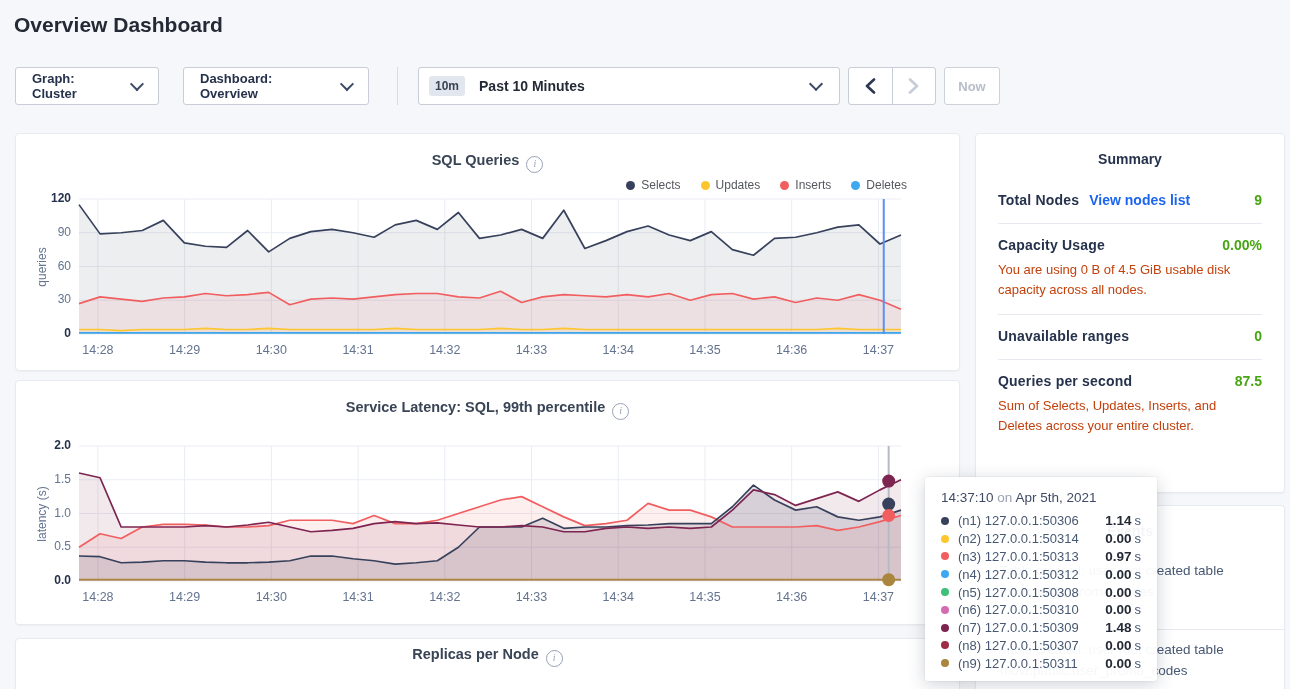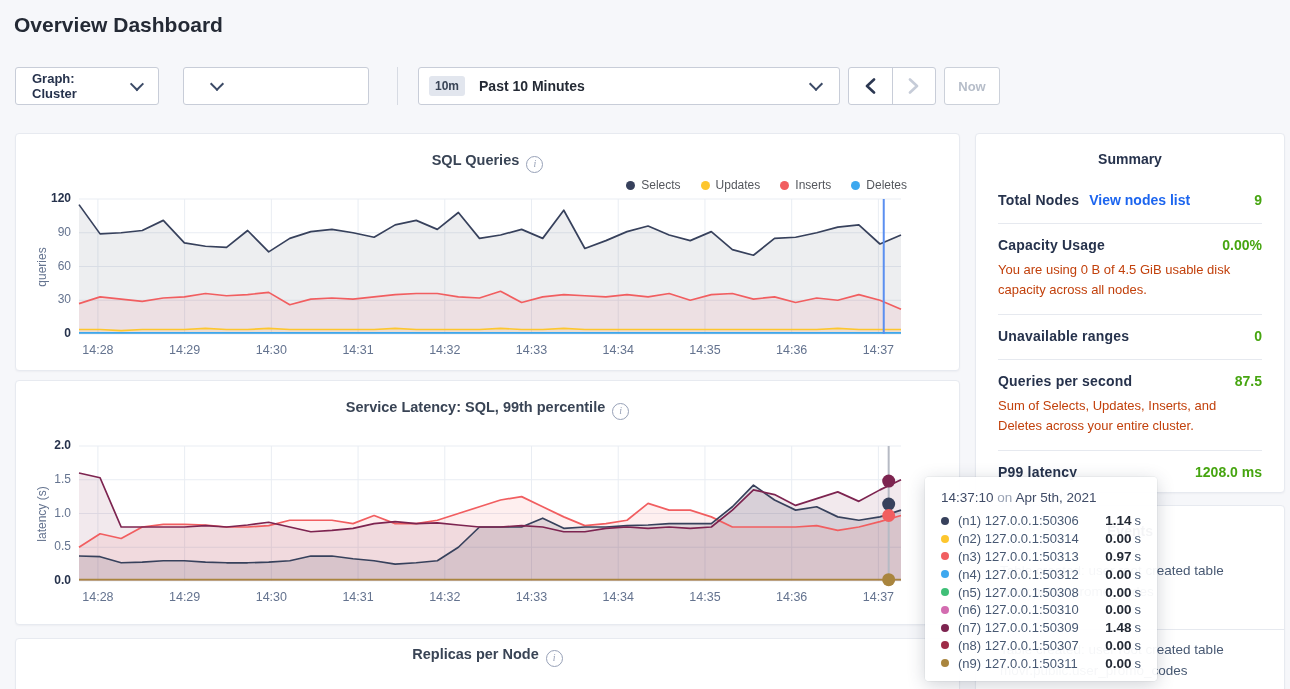--- a/index.html
+++ b/index.html
@@ -66,6 +66,7 @@
   <span class="chev"></span>
 </div>
 <div class="ctl" style="left:183px;width:186px;padding:0 16px;justify-content:space-between;">
+  <span class="ctl-label">Dashboard: Overview</span>
   <span class="chev"></span>
 </div>
 <div class="vdivider"></div>

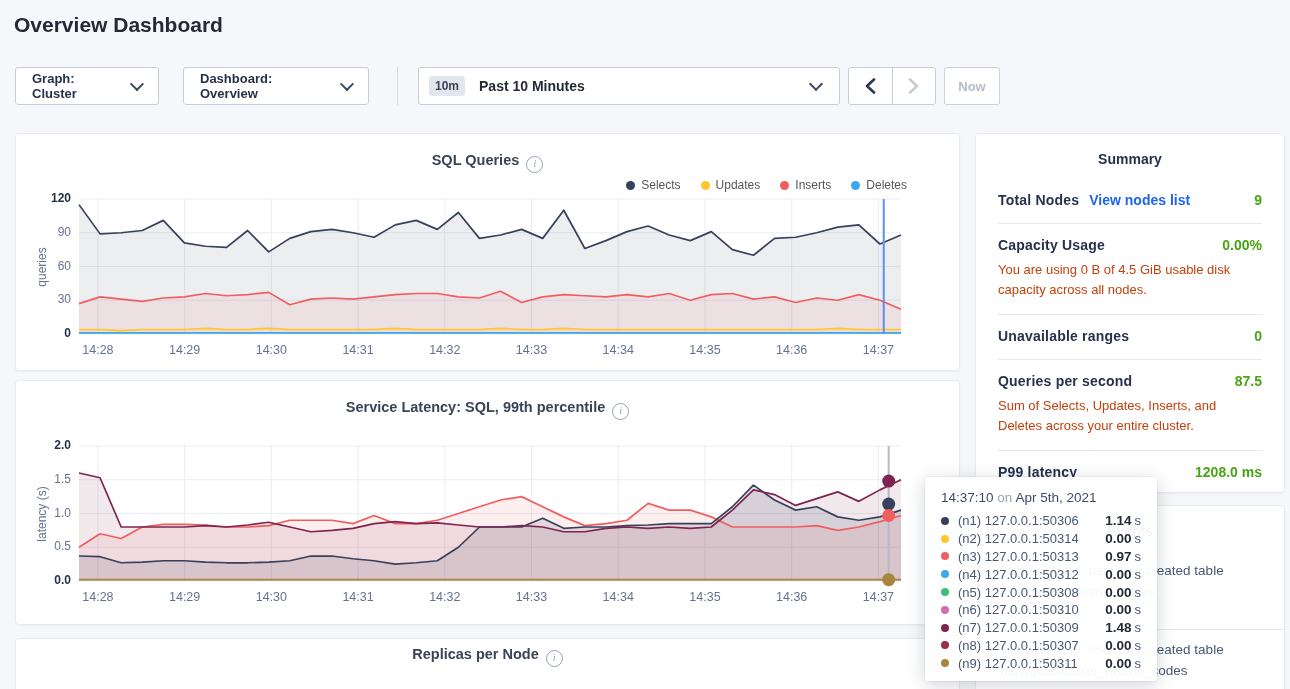--- a/index.html
+++ b/index.html
@@ -233,12 +233,6 @@
     </div>
     <div class="srow-desc">Sum of Selects, Updates, Inserts, and Deletes across your entire cluster.</div>
   </div>
-  <div class="srow">
-    <div class="srow-head">
-      <span class="srow-label">P99 latency</span>
-      <span class="srow-value">1208.0 ms</span>
-    </div>
-  </div>
 </div>
 
 <div class="panel events">

